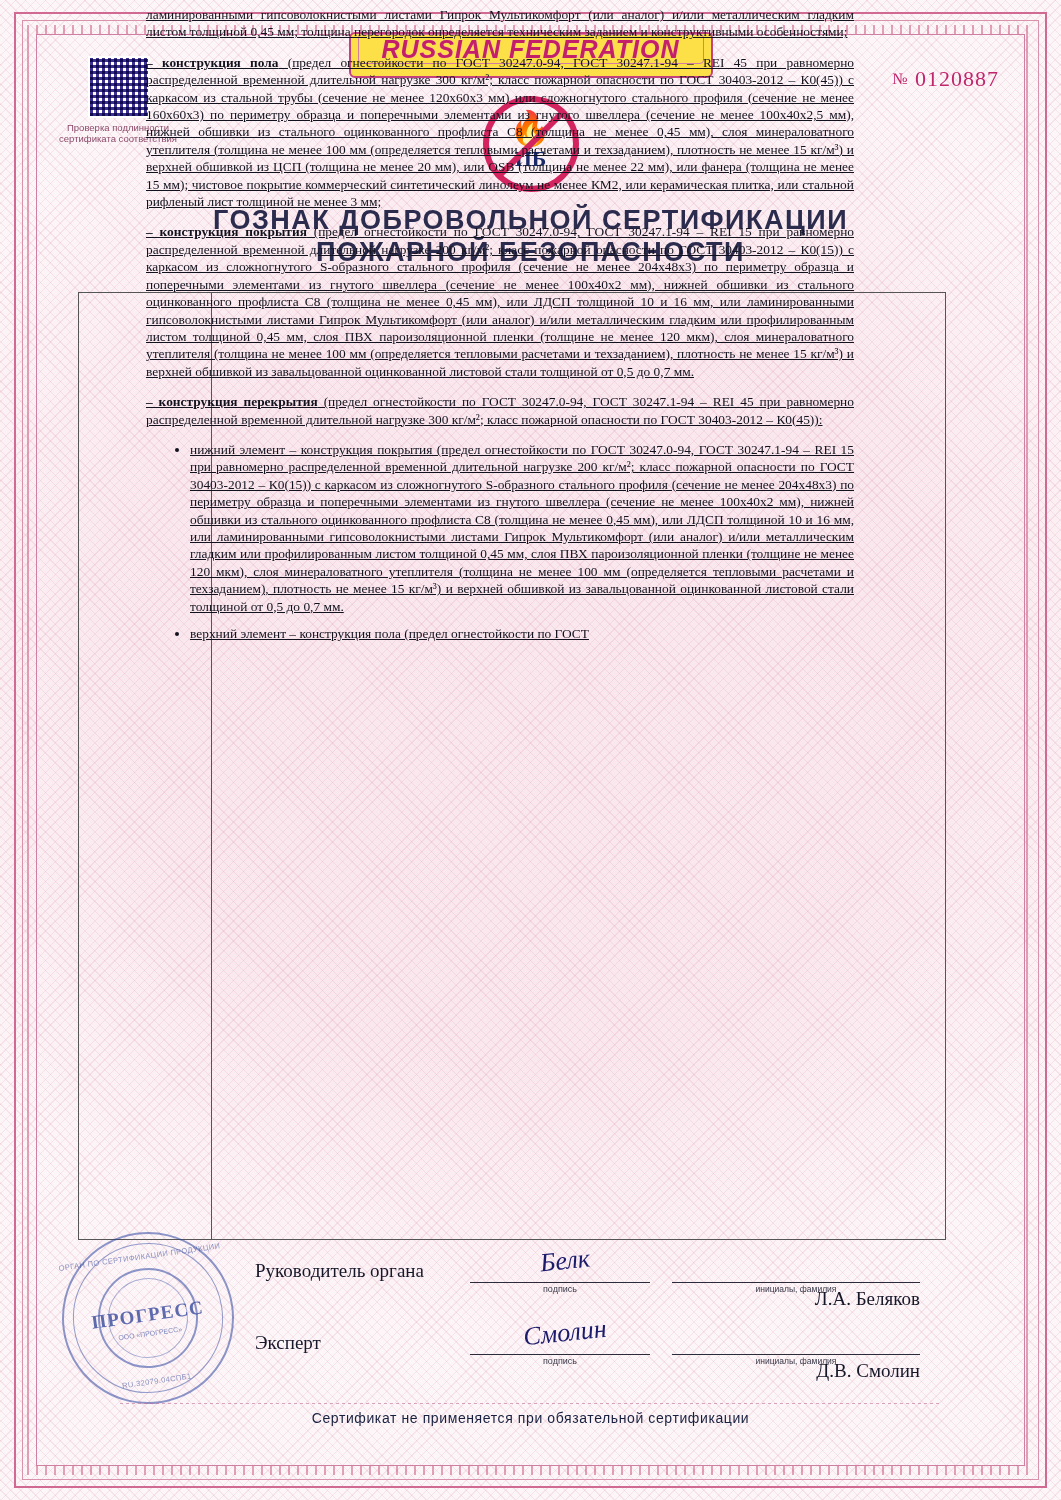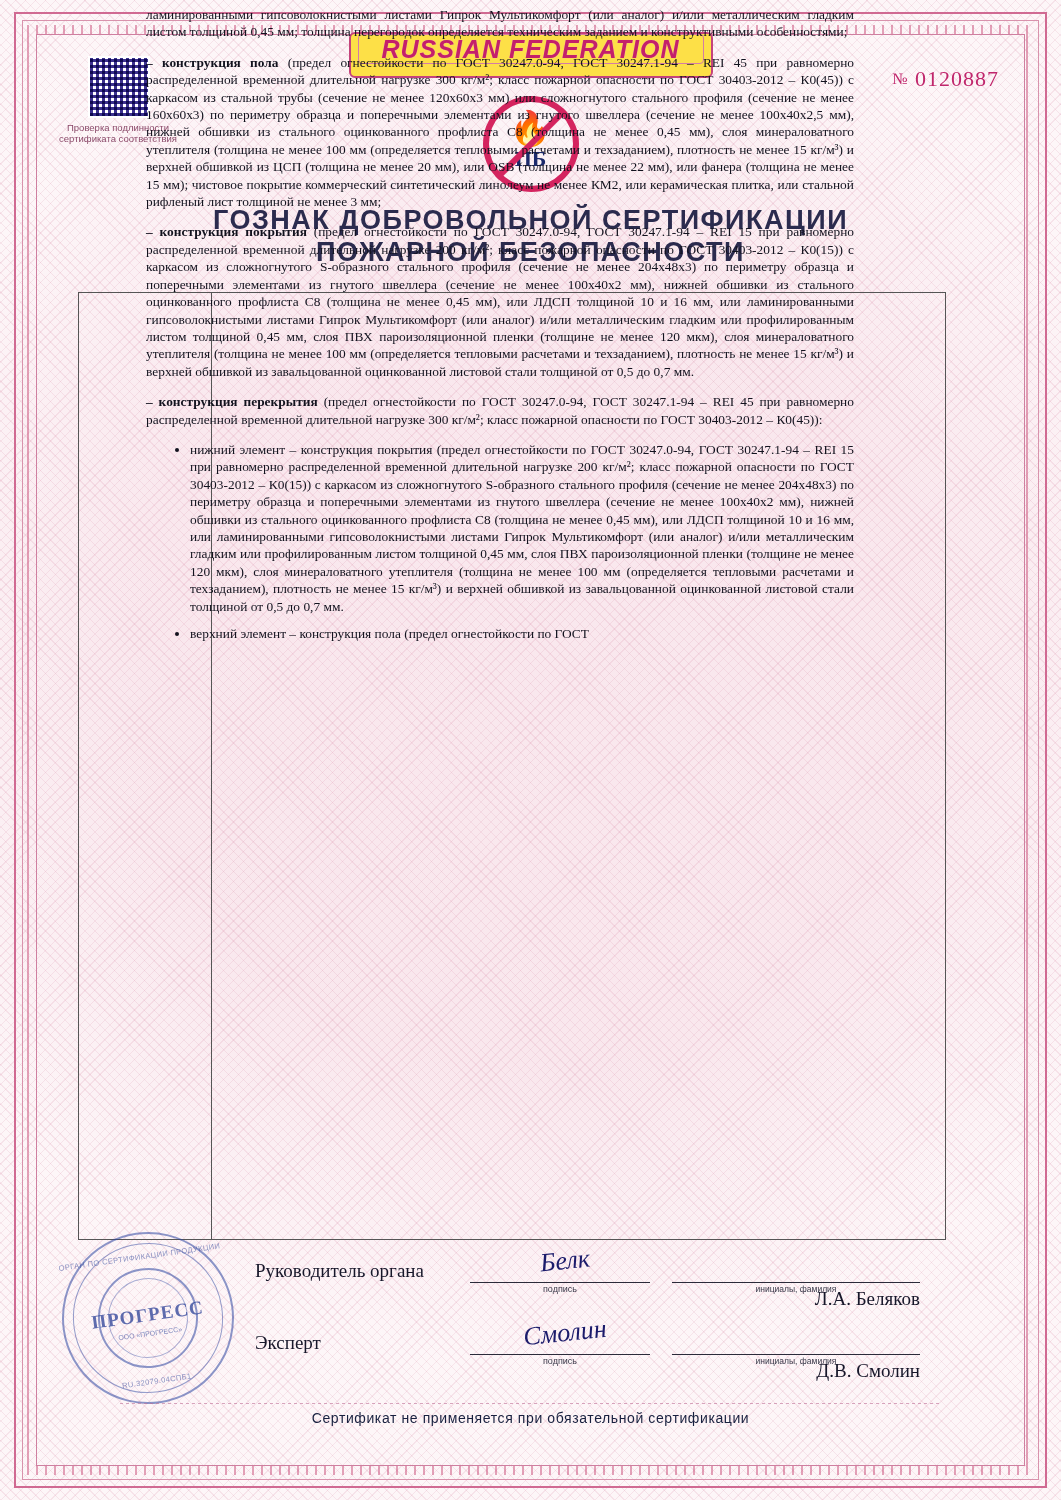--- a/index.html
+++ b/index.html
@@ -225,6 +225,7 @@
     text-align: justify;
     color: #12121e;
     font-family: "Liberation Serif", serif;
+    text-decoration: underline;
   }
   .body-text p { margin: 0 0 13px 0; }
   .body-text p:last-child { margin-bottom: 0; }

